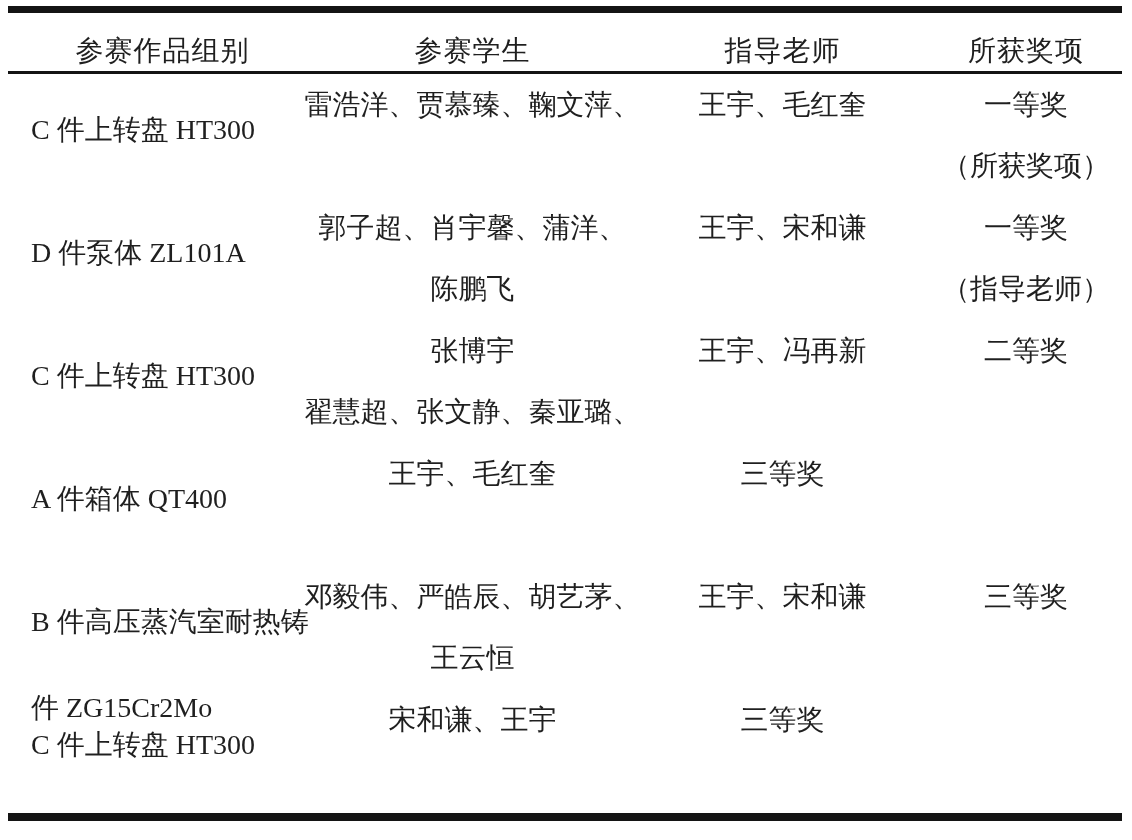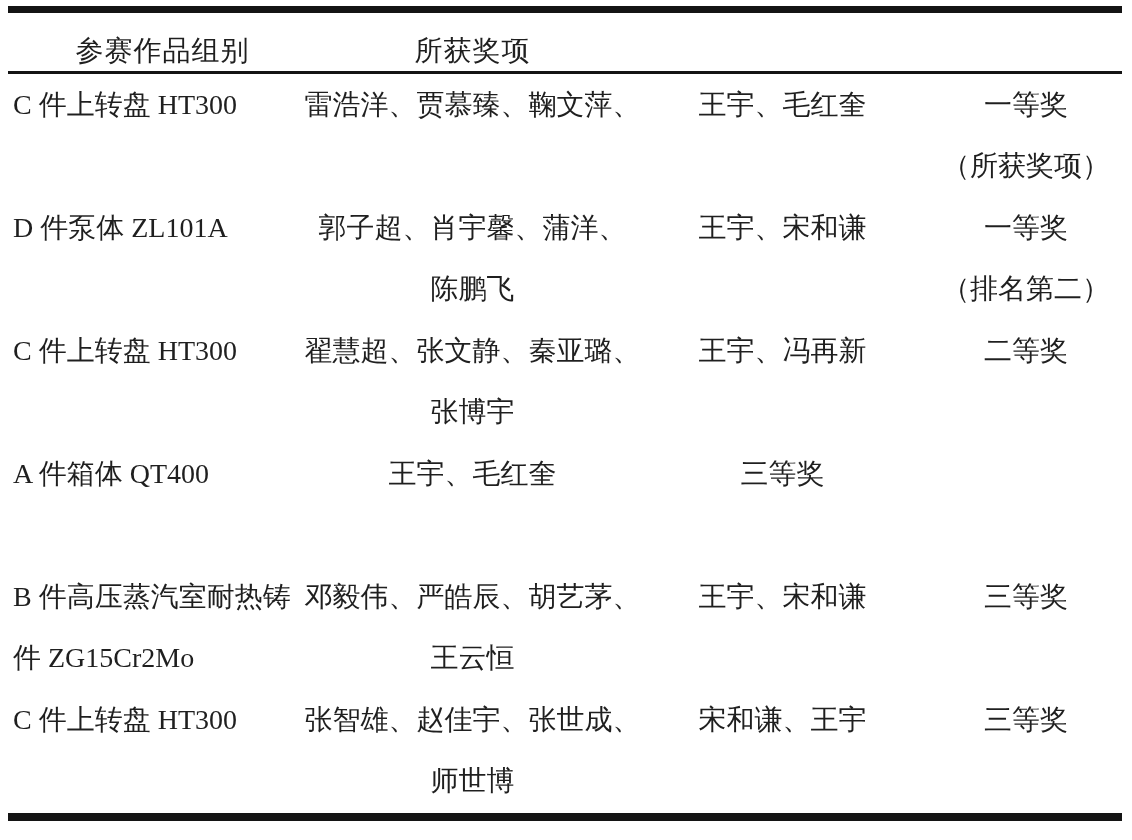--- a/index.html
+++ b/index.html
@@ -32,6 +32,7 @@
 
   <div class="header-row grid-cols">
     <div class="hcell c1">参赛作品组别</div>
+    <div class="hcell c2">参赛学生</div>
     <div class="hcell c4">所获奖项</div>
   </div>
 

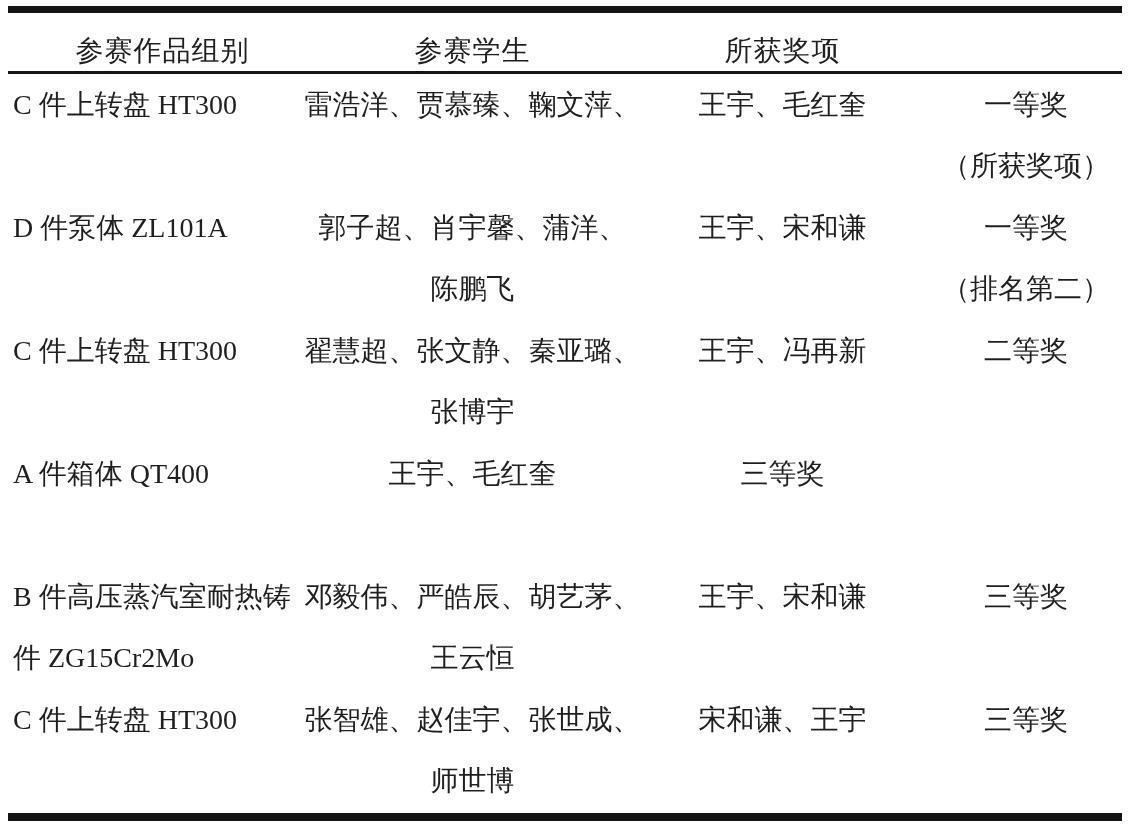--- a/index.html
+++ b/index.html
@@ -33,6 +33,7 @@
   <div class="header-row grid-cols">
     <div class="hcell c1">参赛作品组别</div>
     <div class="hcell c2">参赛学生</div>
+    <div class="hcell c3">指导老师</div>
     <div class="hcell c4">所获奖项</div>
   </div>
 

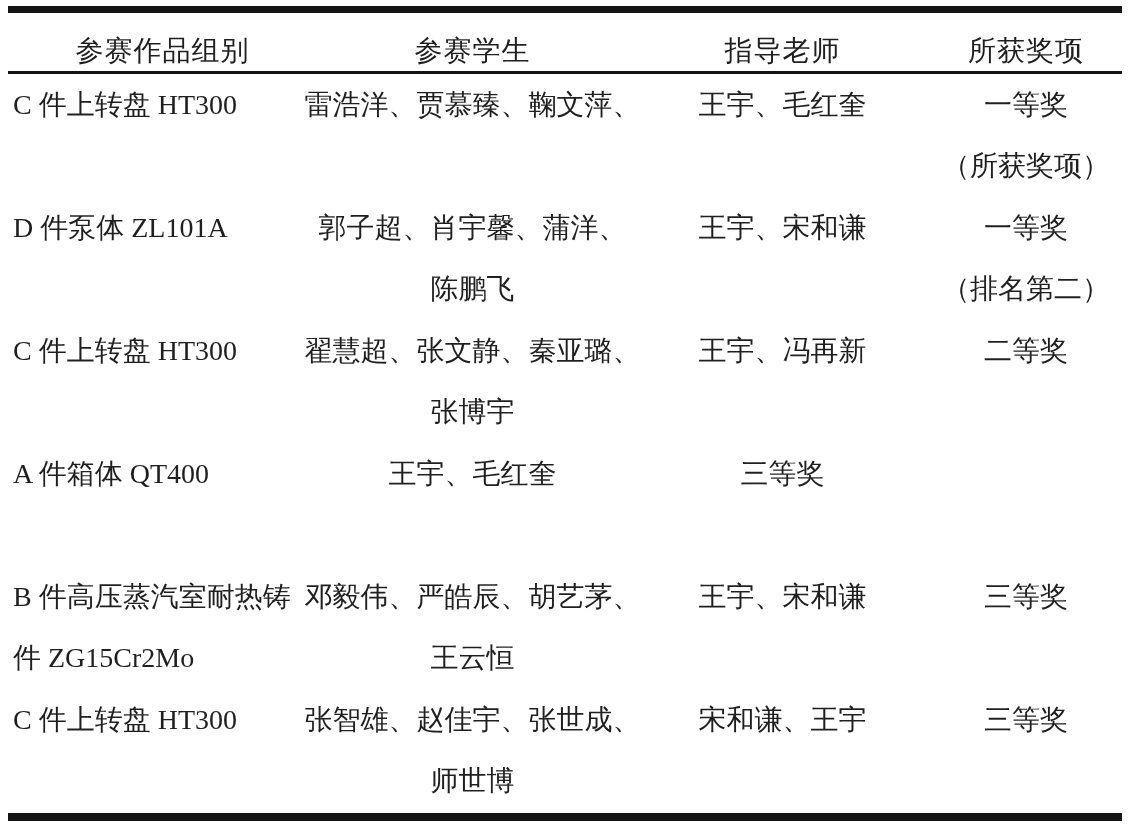--- a/index.html
+++ b/index.html
@@ -20,7 +20,7 @@
   .trow{height:123px;}
   .cell{display:flex;flex-direction:column;min-width:0;}
   .line{height:61.5px;display:flex;align-items:center;font-size:28px;white-space:nowrap;}
-  .cell.c1 .line{justify-content:flex-start;padding-left:13px;}
+  .cell.c1 .line{justify-content:flex-start;padding-left:31px;margin-top:25px;}
   .cell.c2 .line,.cell.c3 .line,.cell.c4 .line{justify-content:center;}
 </style>
 </head>

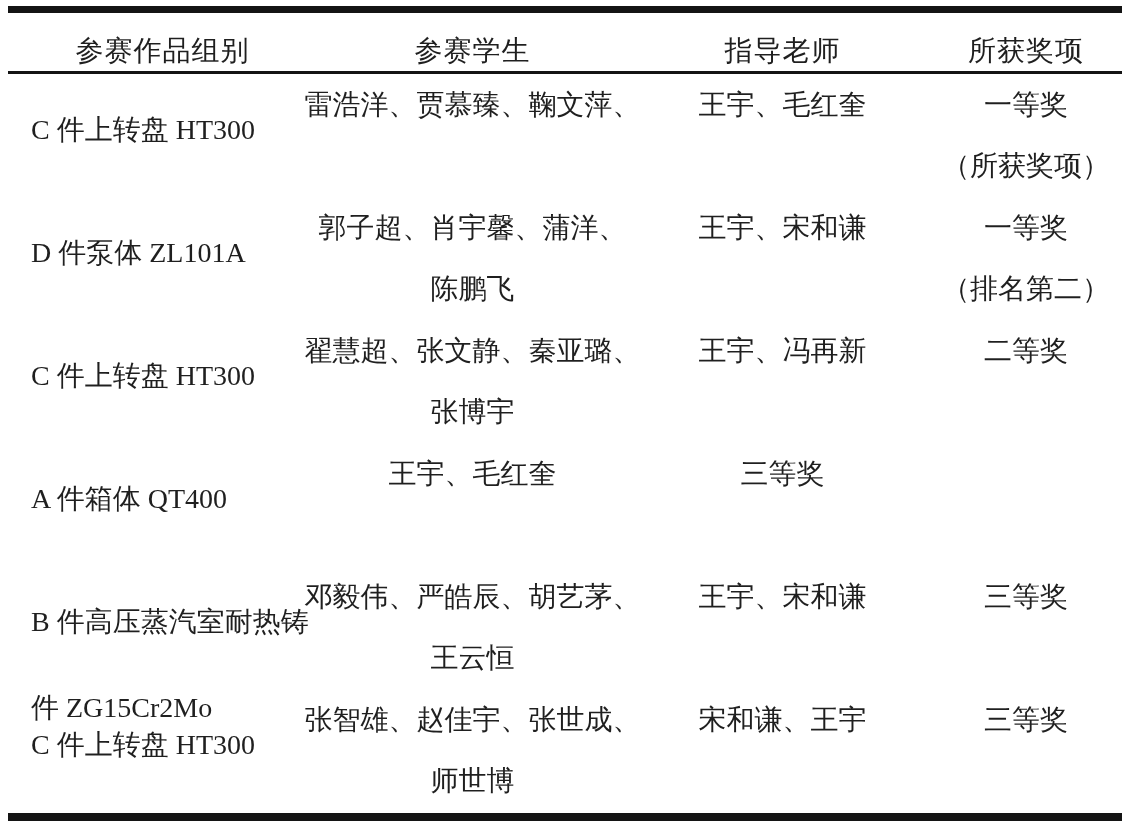--- a/index.html
+++ b/index.html
@@ -70,7 +70,7 @@
       </div>
       <div class="cell c4">
         <div class="line">一等奖</div>
-        <div class="line">（排名第二）</div>
+        <div class="line">（指导老师）</div>
       </div>
     </div>
 

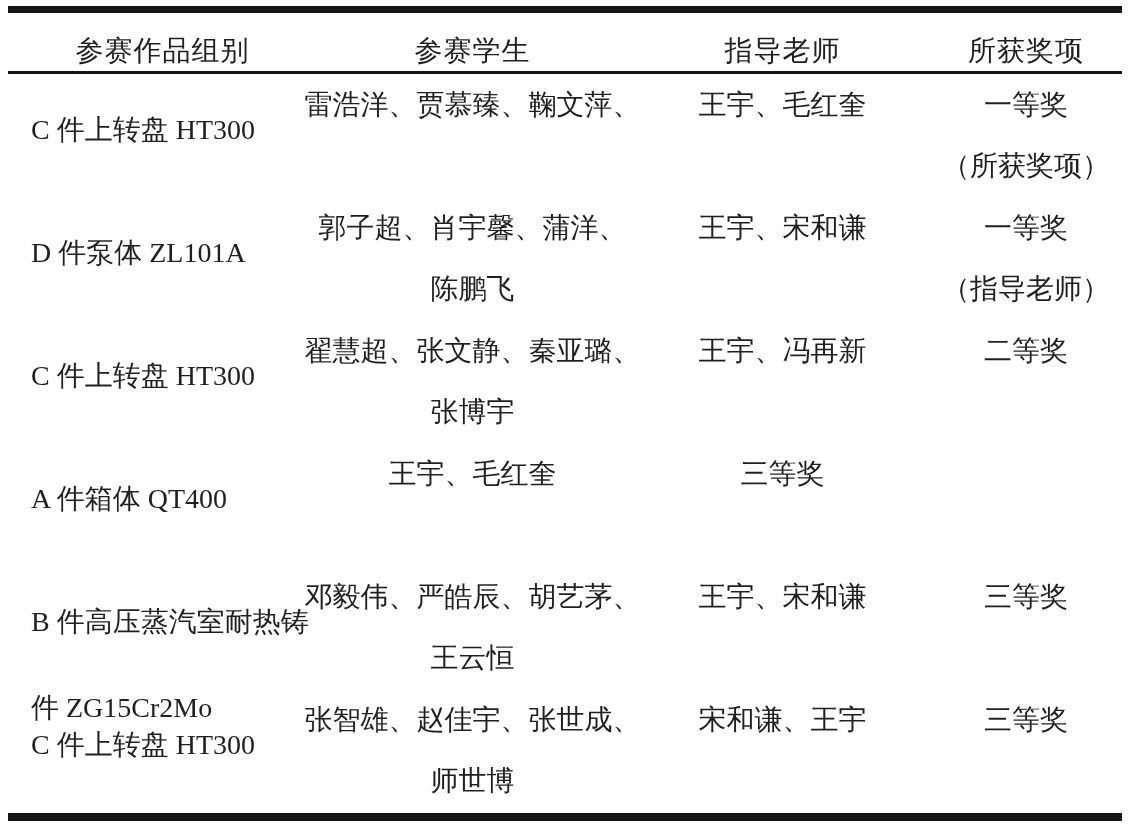--- a/index.html
+++ b/index.html
@@ -79,8 +79,8 @@
         <div class="line">C 件上转盘 HT300</div>
       </div>
       <div class="cell c2">
+        <div class="line">张博宇</div>
         <div class="line">翟慧超、张文静、秦亚璐、</div>
-        <div class="line">张博宇</div>
       </div>
       <div class="cell c3">
         <div class="line">王宇、冯再新</div>

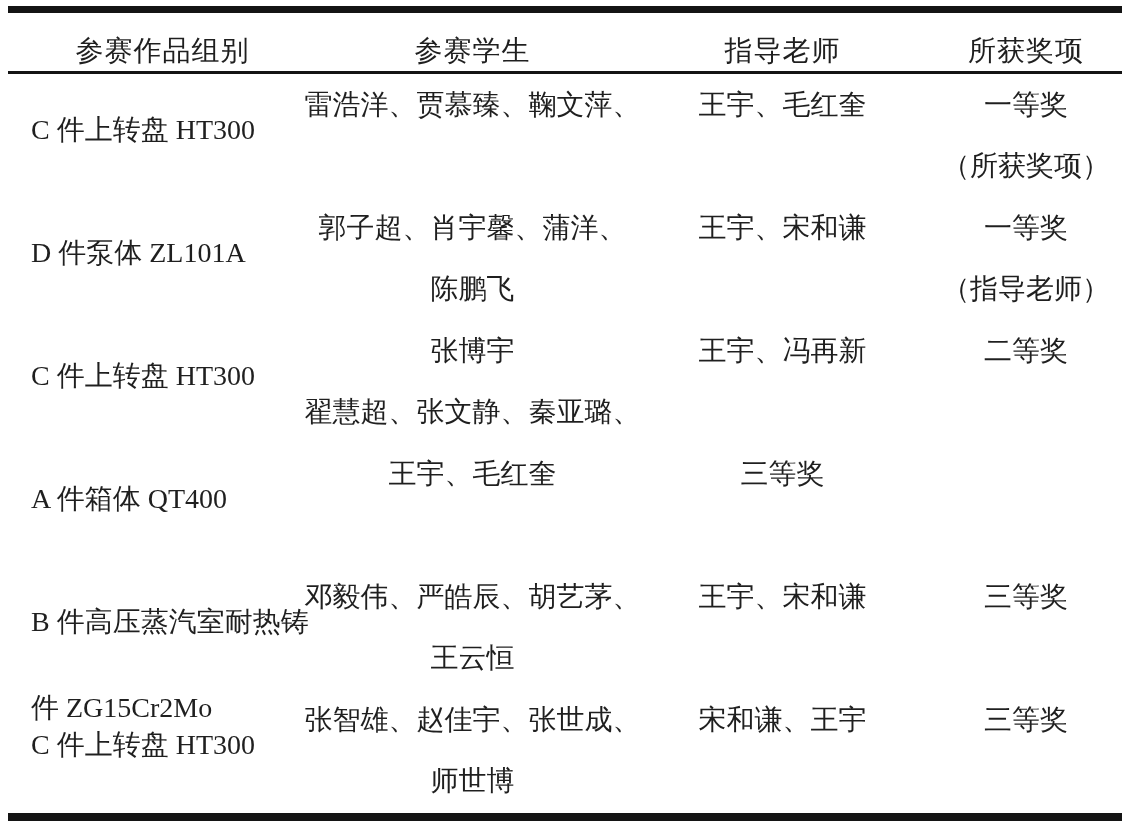--- a/index.html
+++ b/index.html
@@ -123,10 +123,6 @@
       <div class="cell c1">
         <div class="line">C 件上转盘 HT300</div>
       </div>
-      <div class="cell c2">
-        <div class="line">张智雄、赵佳宇、张世成、</div>
-        <div class="line">师世博</div>
-      </div>
       <div class="cell c3">
         <div class="line">宋和谦、王宇</div>
       </div>

